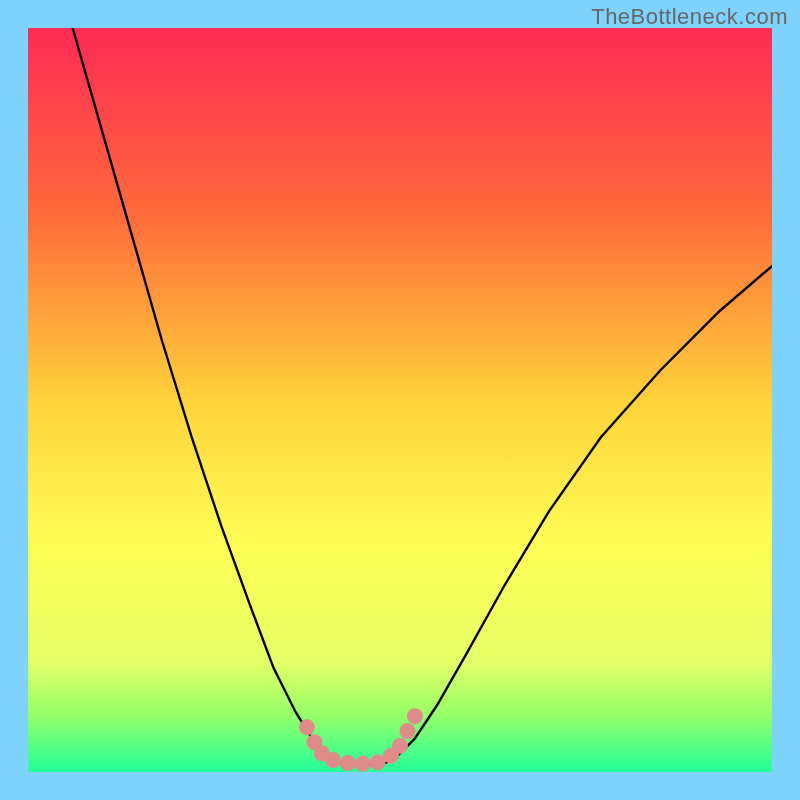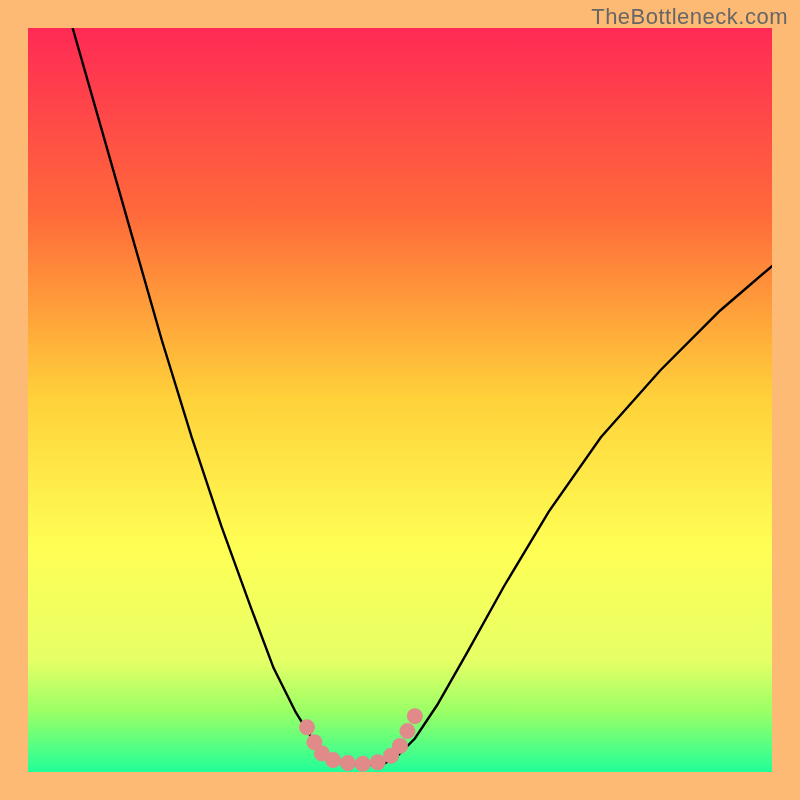--- a/index.html
+++ b/index.html
@@ -8,7 +8,7 @@
     position: relative;
     width: 800px;
     height: 800px;
-    background: #fdba74;
+    background: #7dd3fc;
   }
   .watermark {
     position: absolute;

